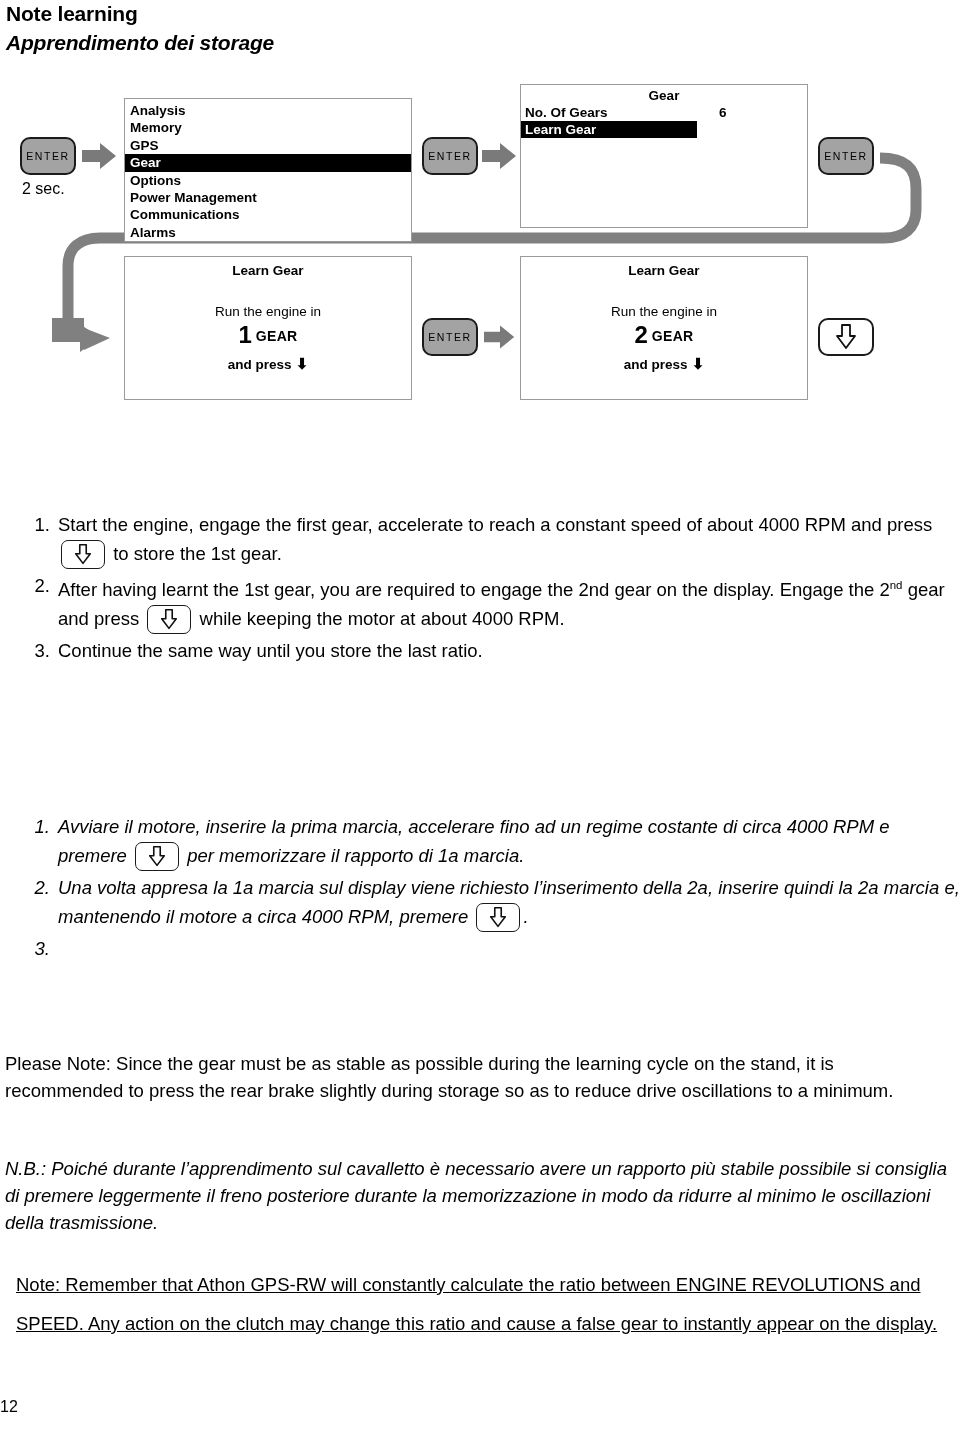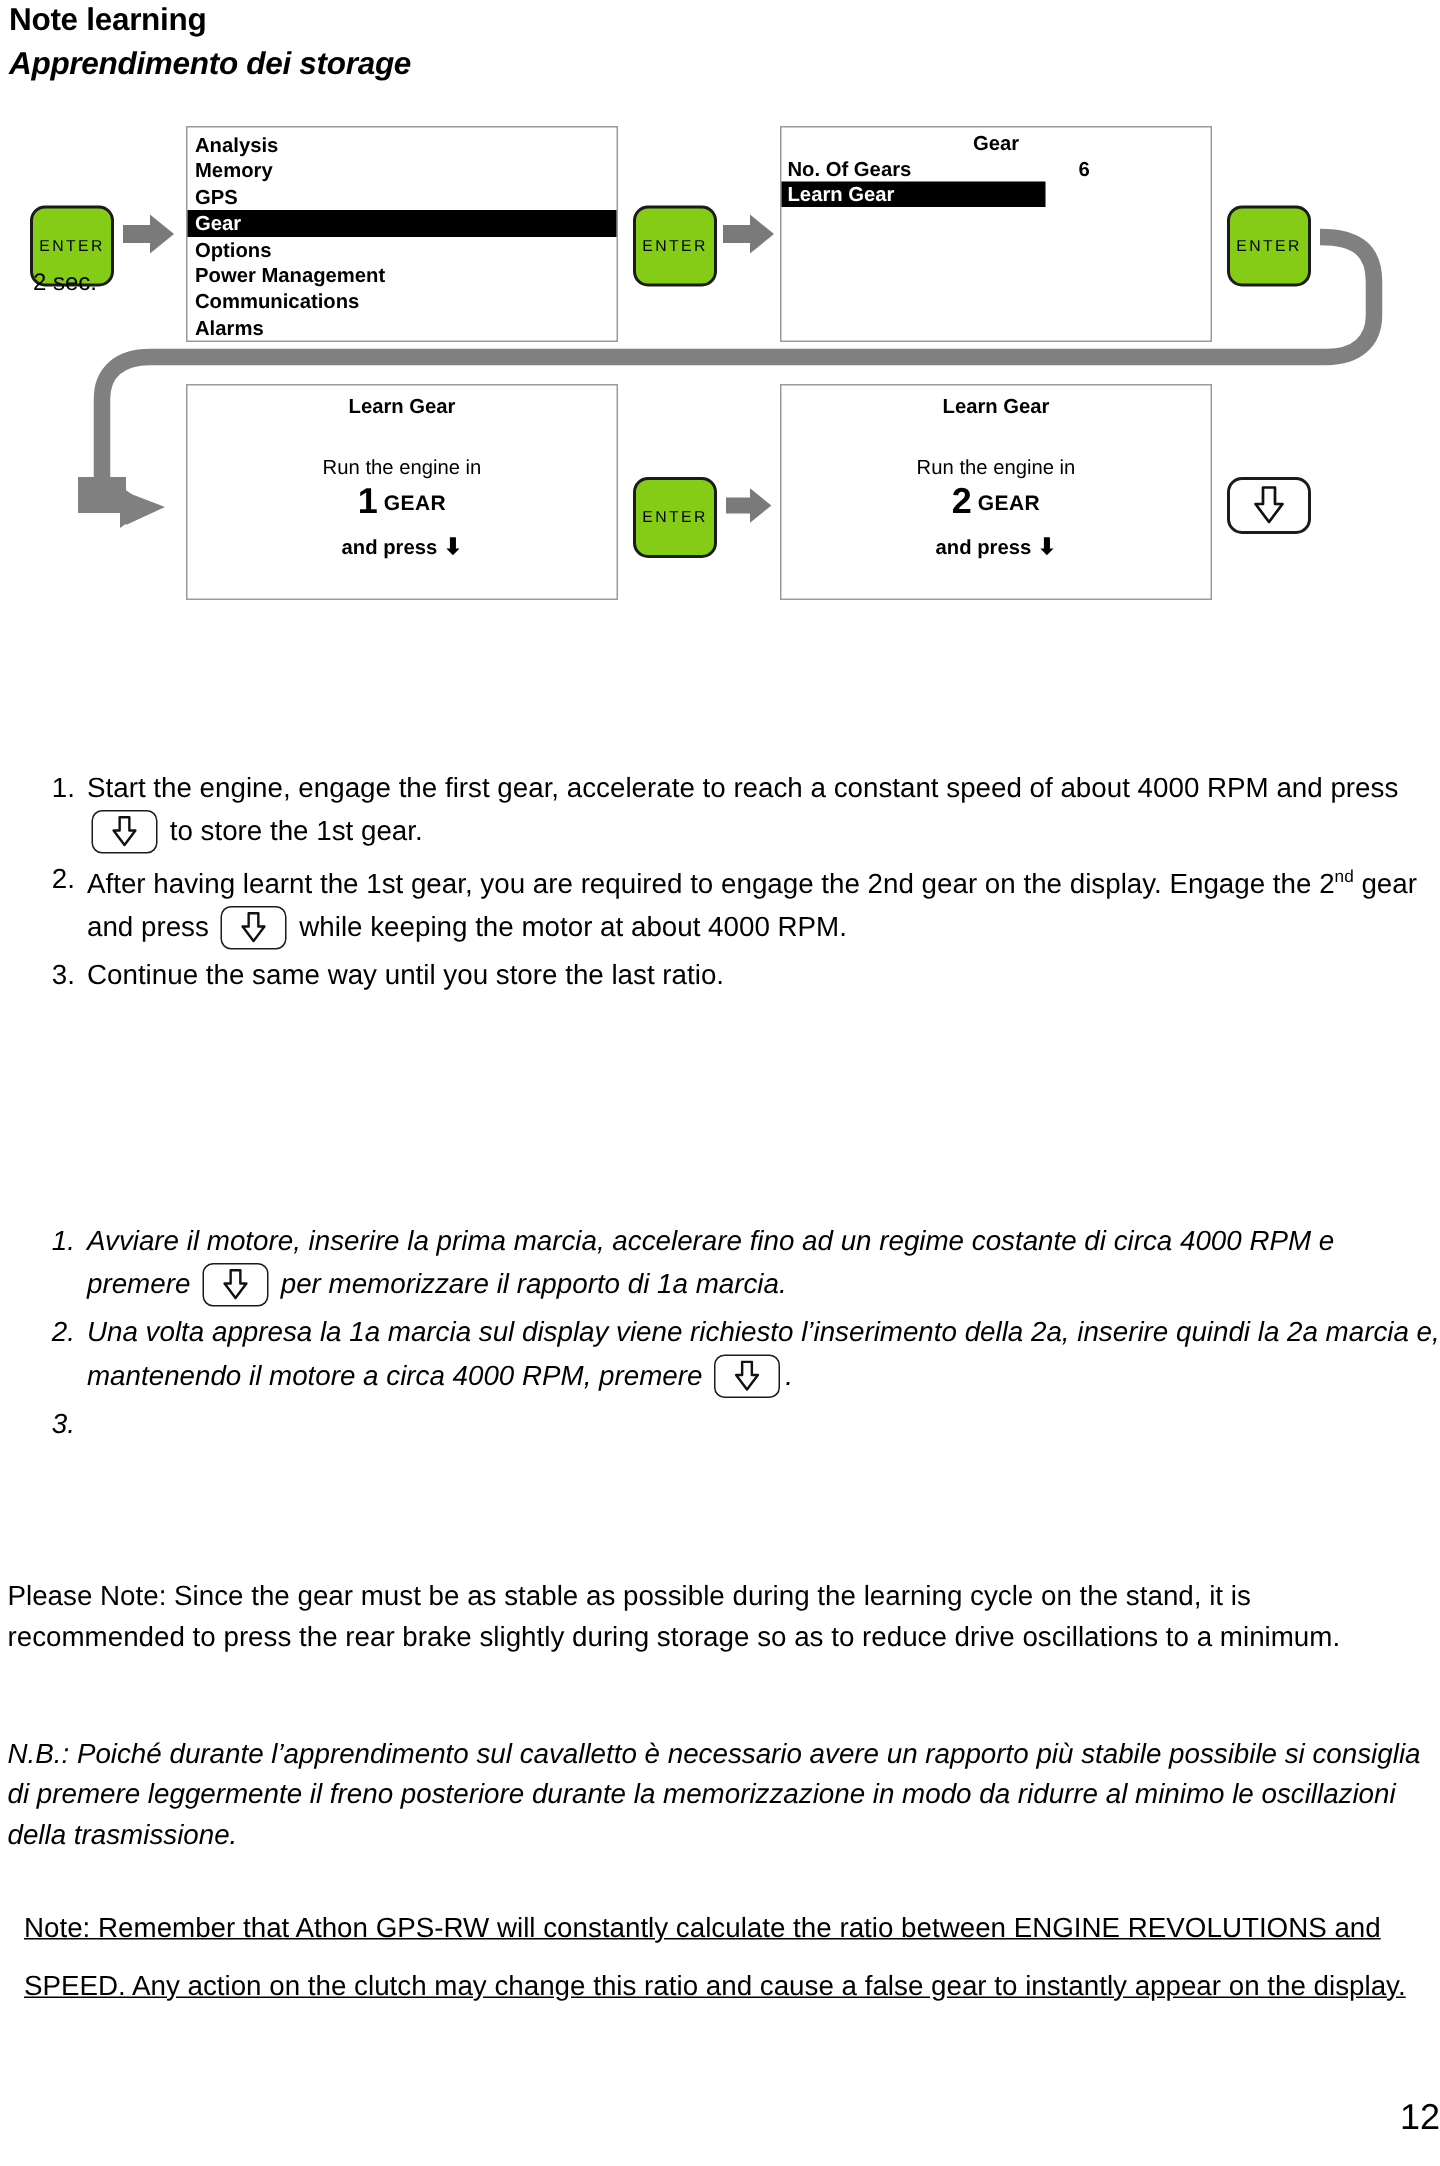--- a/index.html
+++ b/index.html
@@ -62,7 +62,7 @@
   
   #menu-screen {
     left: 124px;
-    top: 14px;
+    top: 28px;
     width: 288px;
     height: 144px;
     padding: 3px 0 0 0;

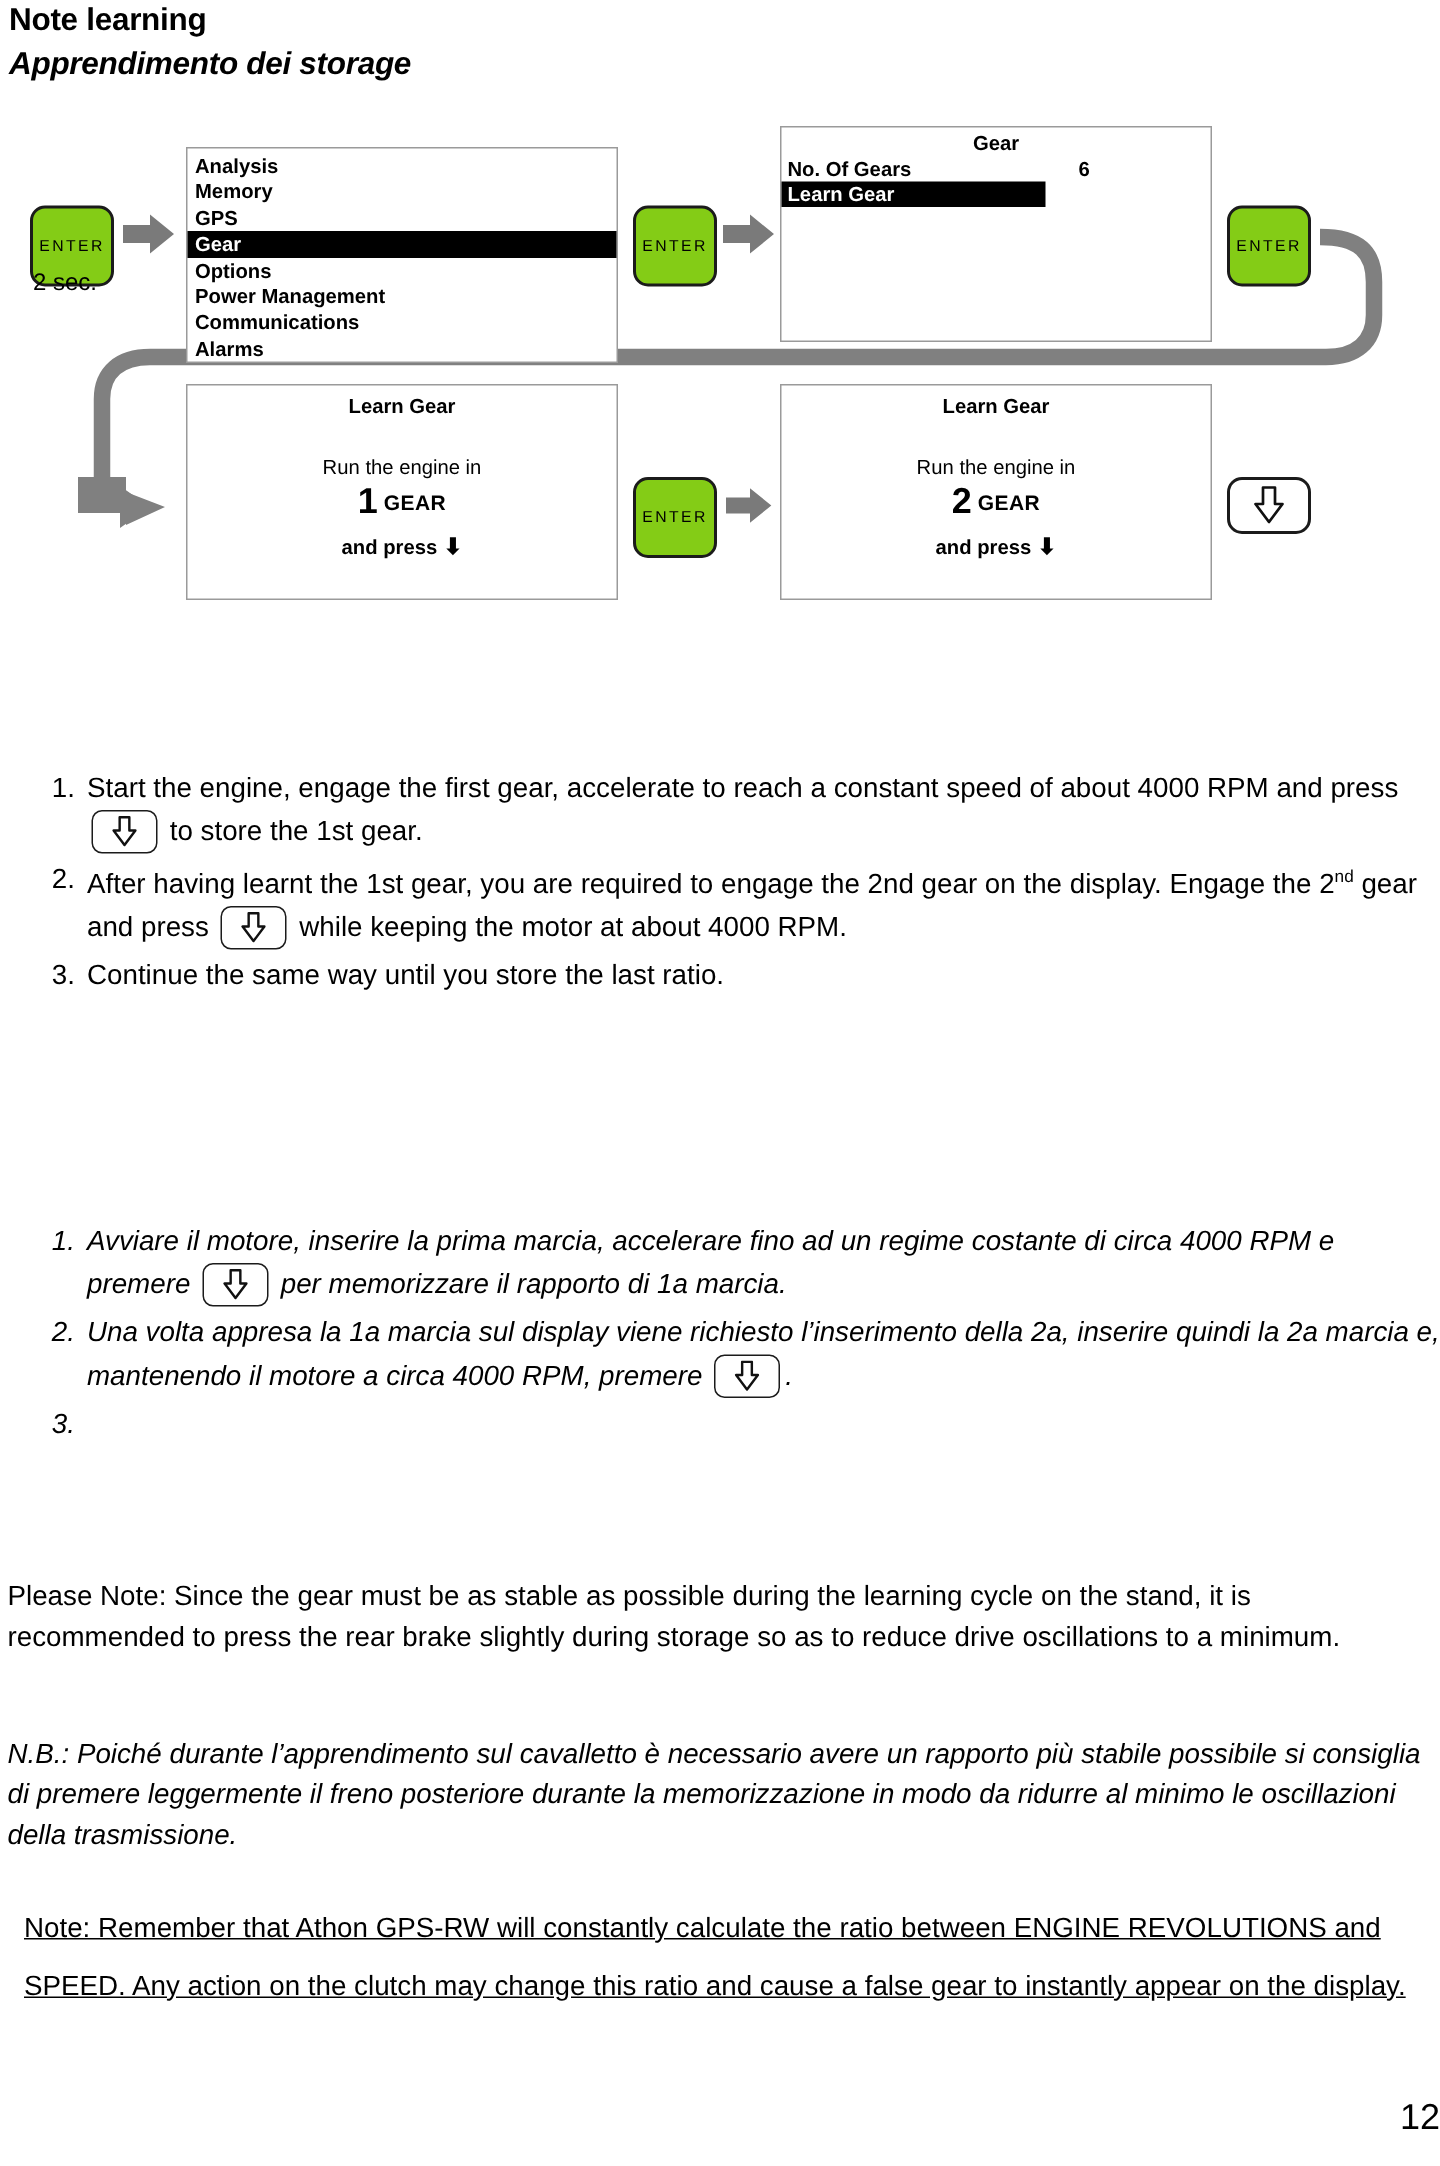--- a/index.html
+++ b/index.html
@@ -154,10 +154,10 @@
   .key-enter {
     position: absolute;
     width: 56px;
-    height: 54px;
+    height: 38px;
     border: 2px solid #1b1b1b;
     border-radius: 10px;
-    background: #84cc16;
+    background: #a3a3a3;
     box-sizing: border-box;
     font-size: 10.5px;
     font-weight: normal;

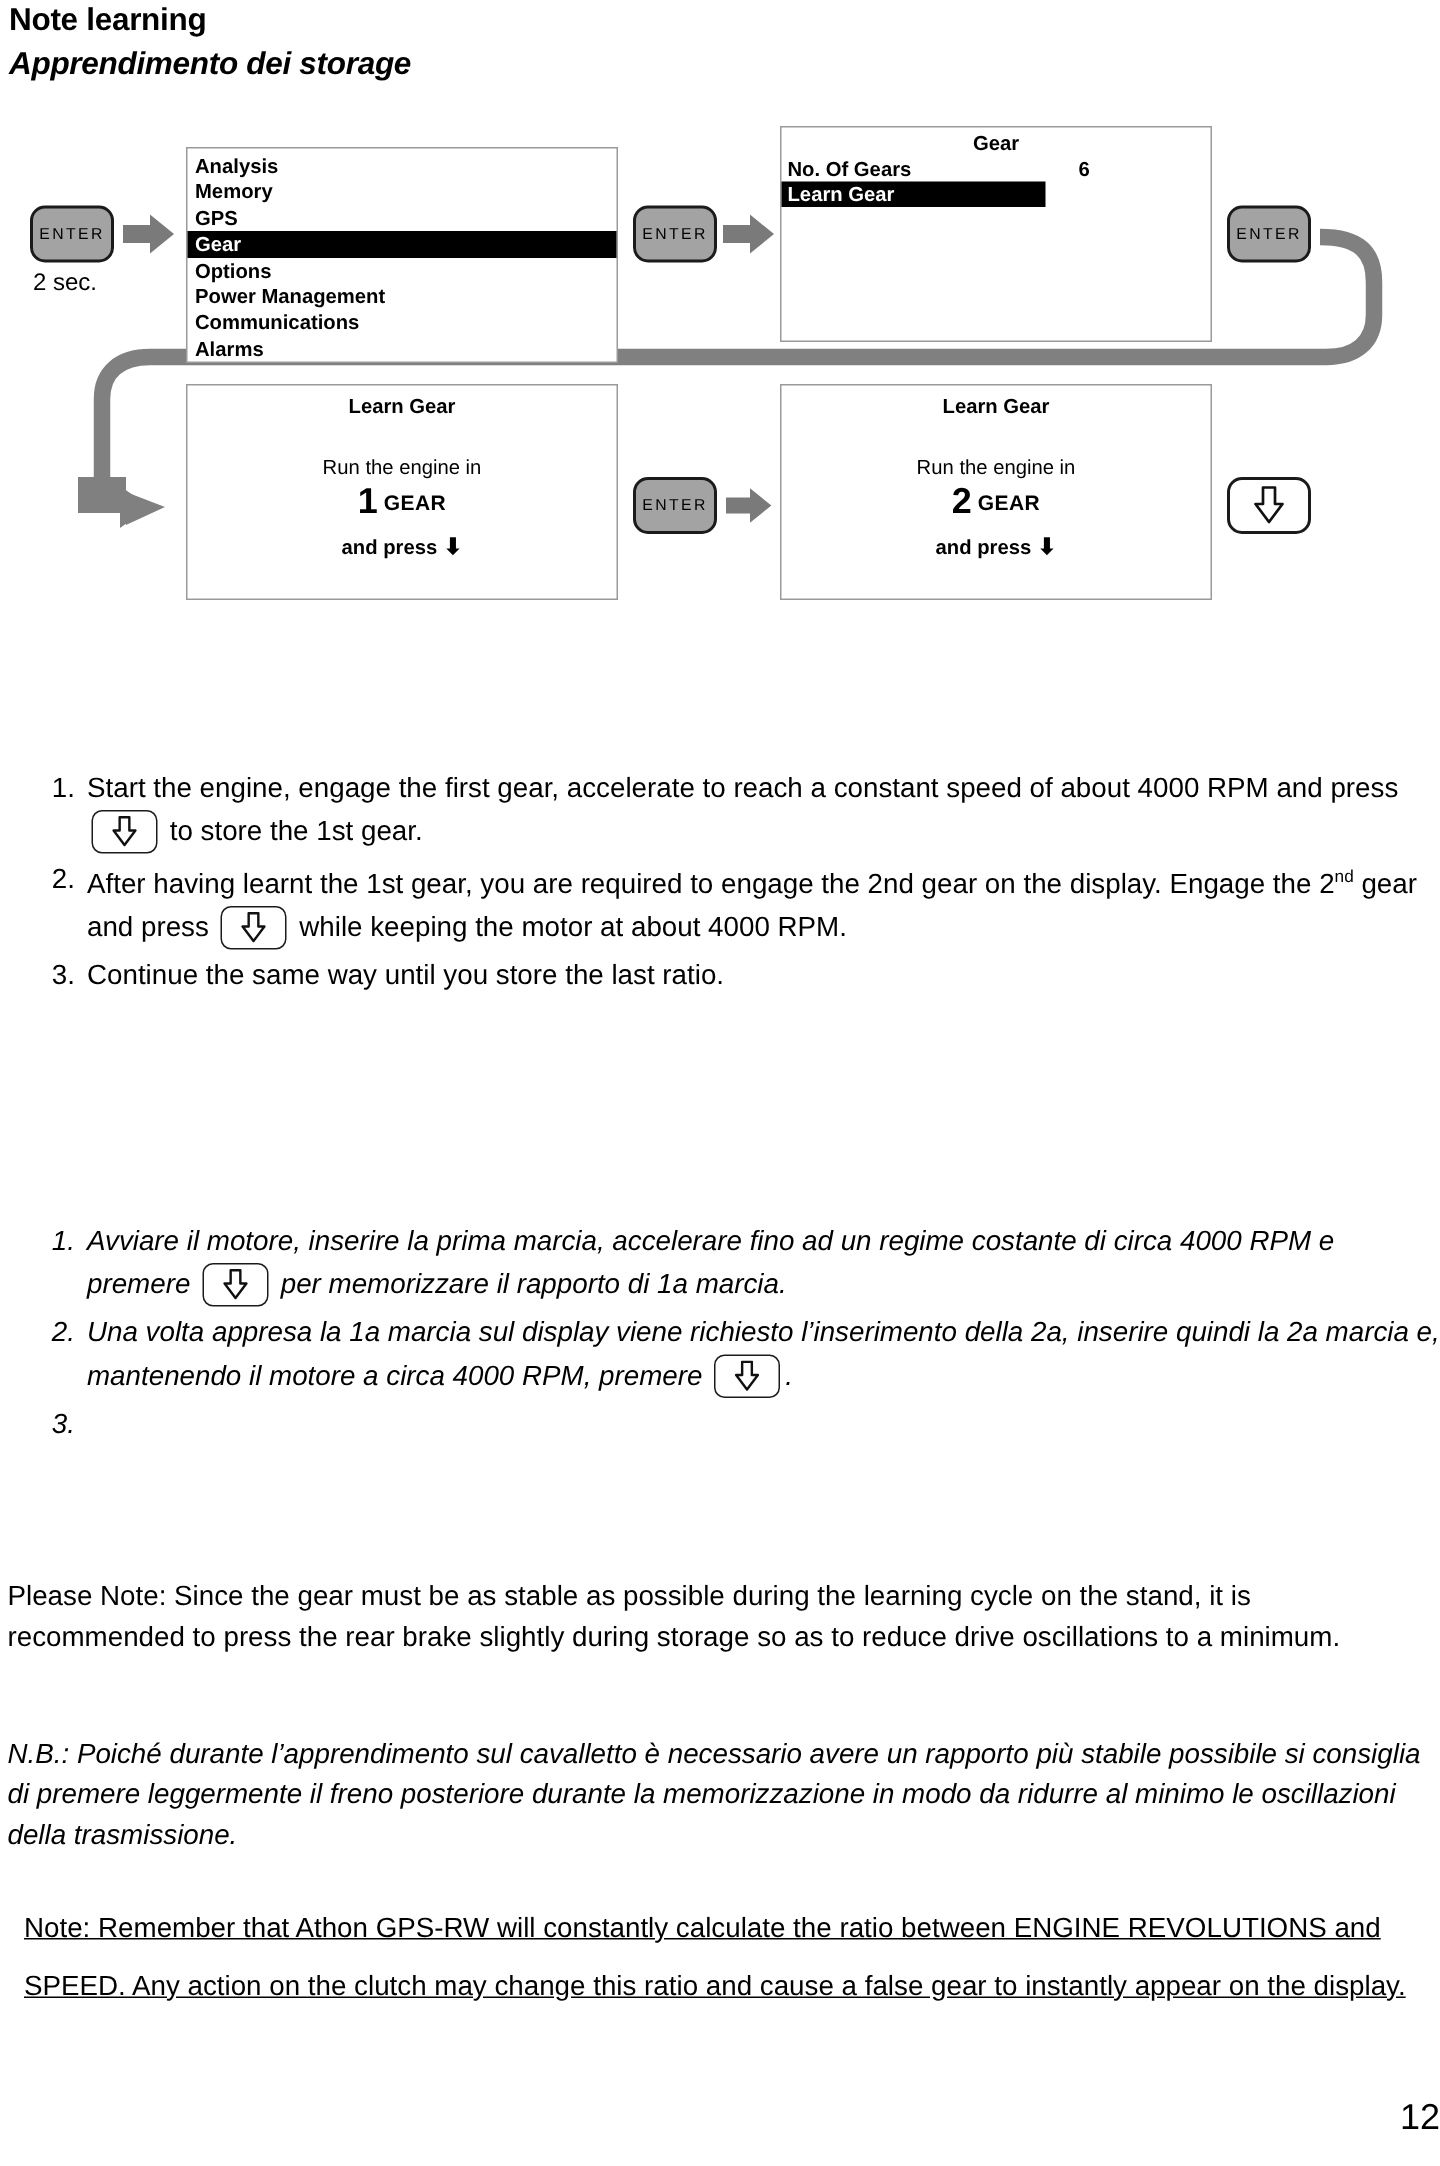--- a/index.html
+++ b/index.html
@@ -275,8 +275,8 @@
     left: 0;
     top: 1398px;
     width: 960px;
-    text-align: right;
-    font-size: 24px;
+    text-align: left;
+    font-size: 16px;
   }
 
   sup { font-size: 0.62em; vertical-align: super; }

